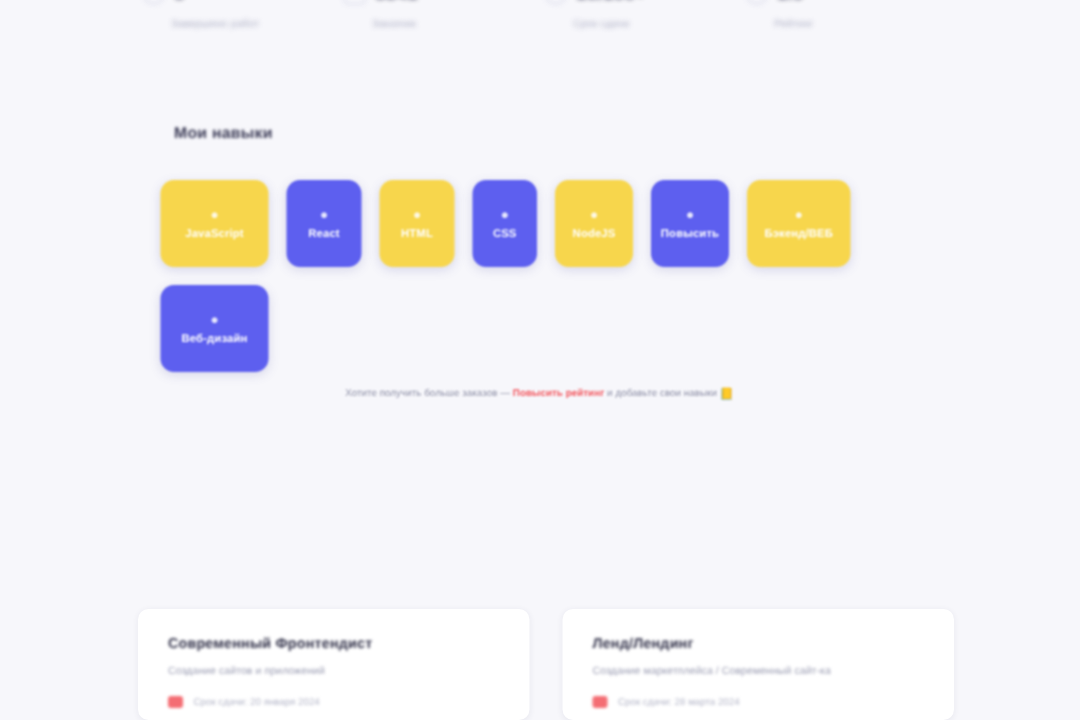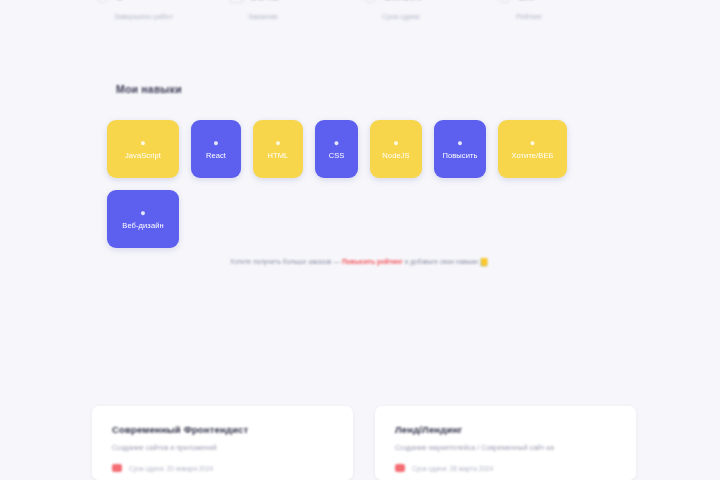--- a/index.html
+++ b/index.html
@@ -123,7 +123,7 @@
   }
   .badge-label {
     font-size: 7.5px;
-    font-weight: 400;
+    font-weight: 700;
     line-height: 1;
     white-space: nowrap;
     letter-spacing: .1px;

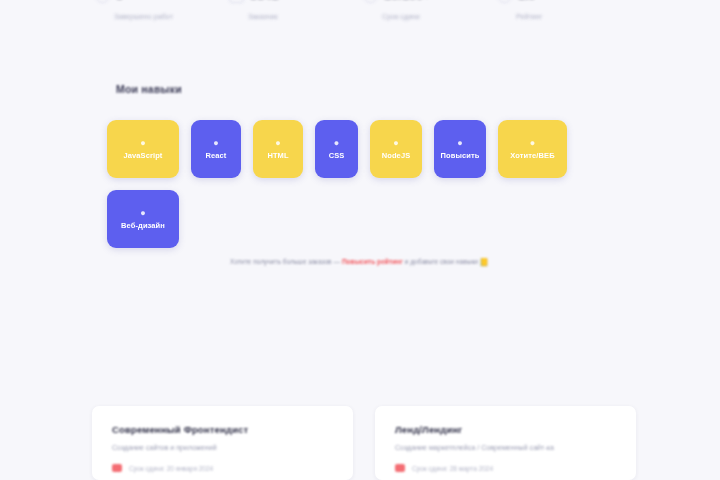--- a/index.html
+++ b/index.html
@@ -286,7 +286,7 @@
 
     <div class="badge yellow" style="width:69px">
       <span class="badge-icon">●</span>
-      <span class="badge-label">Хотите/ВЕБ</span>
+      <span class="badge-label">Бэкенд/ВЕБ</span>
     </div>
 
     <div class="badge purple" style="width:72px">

